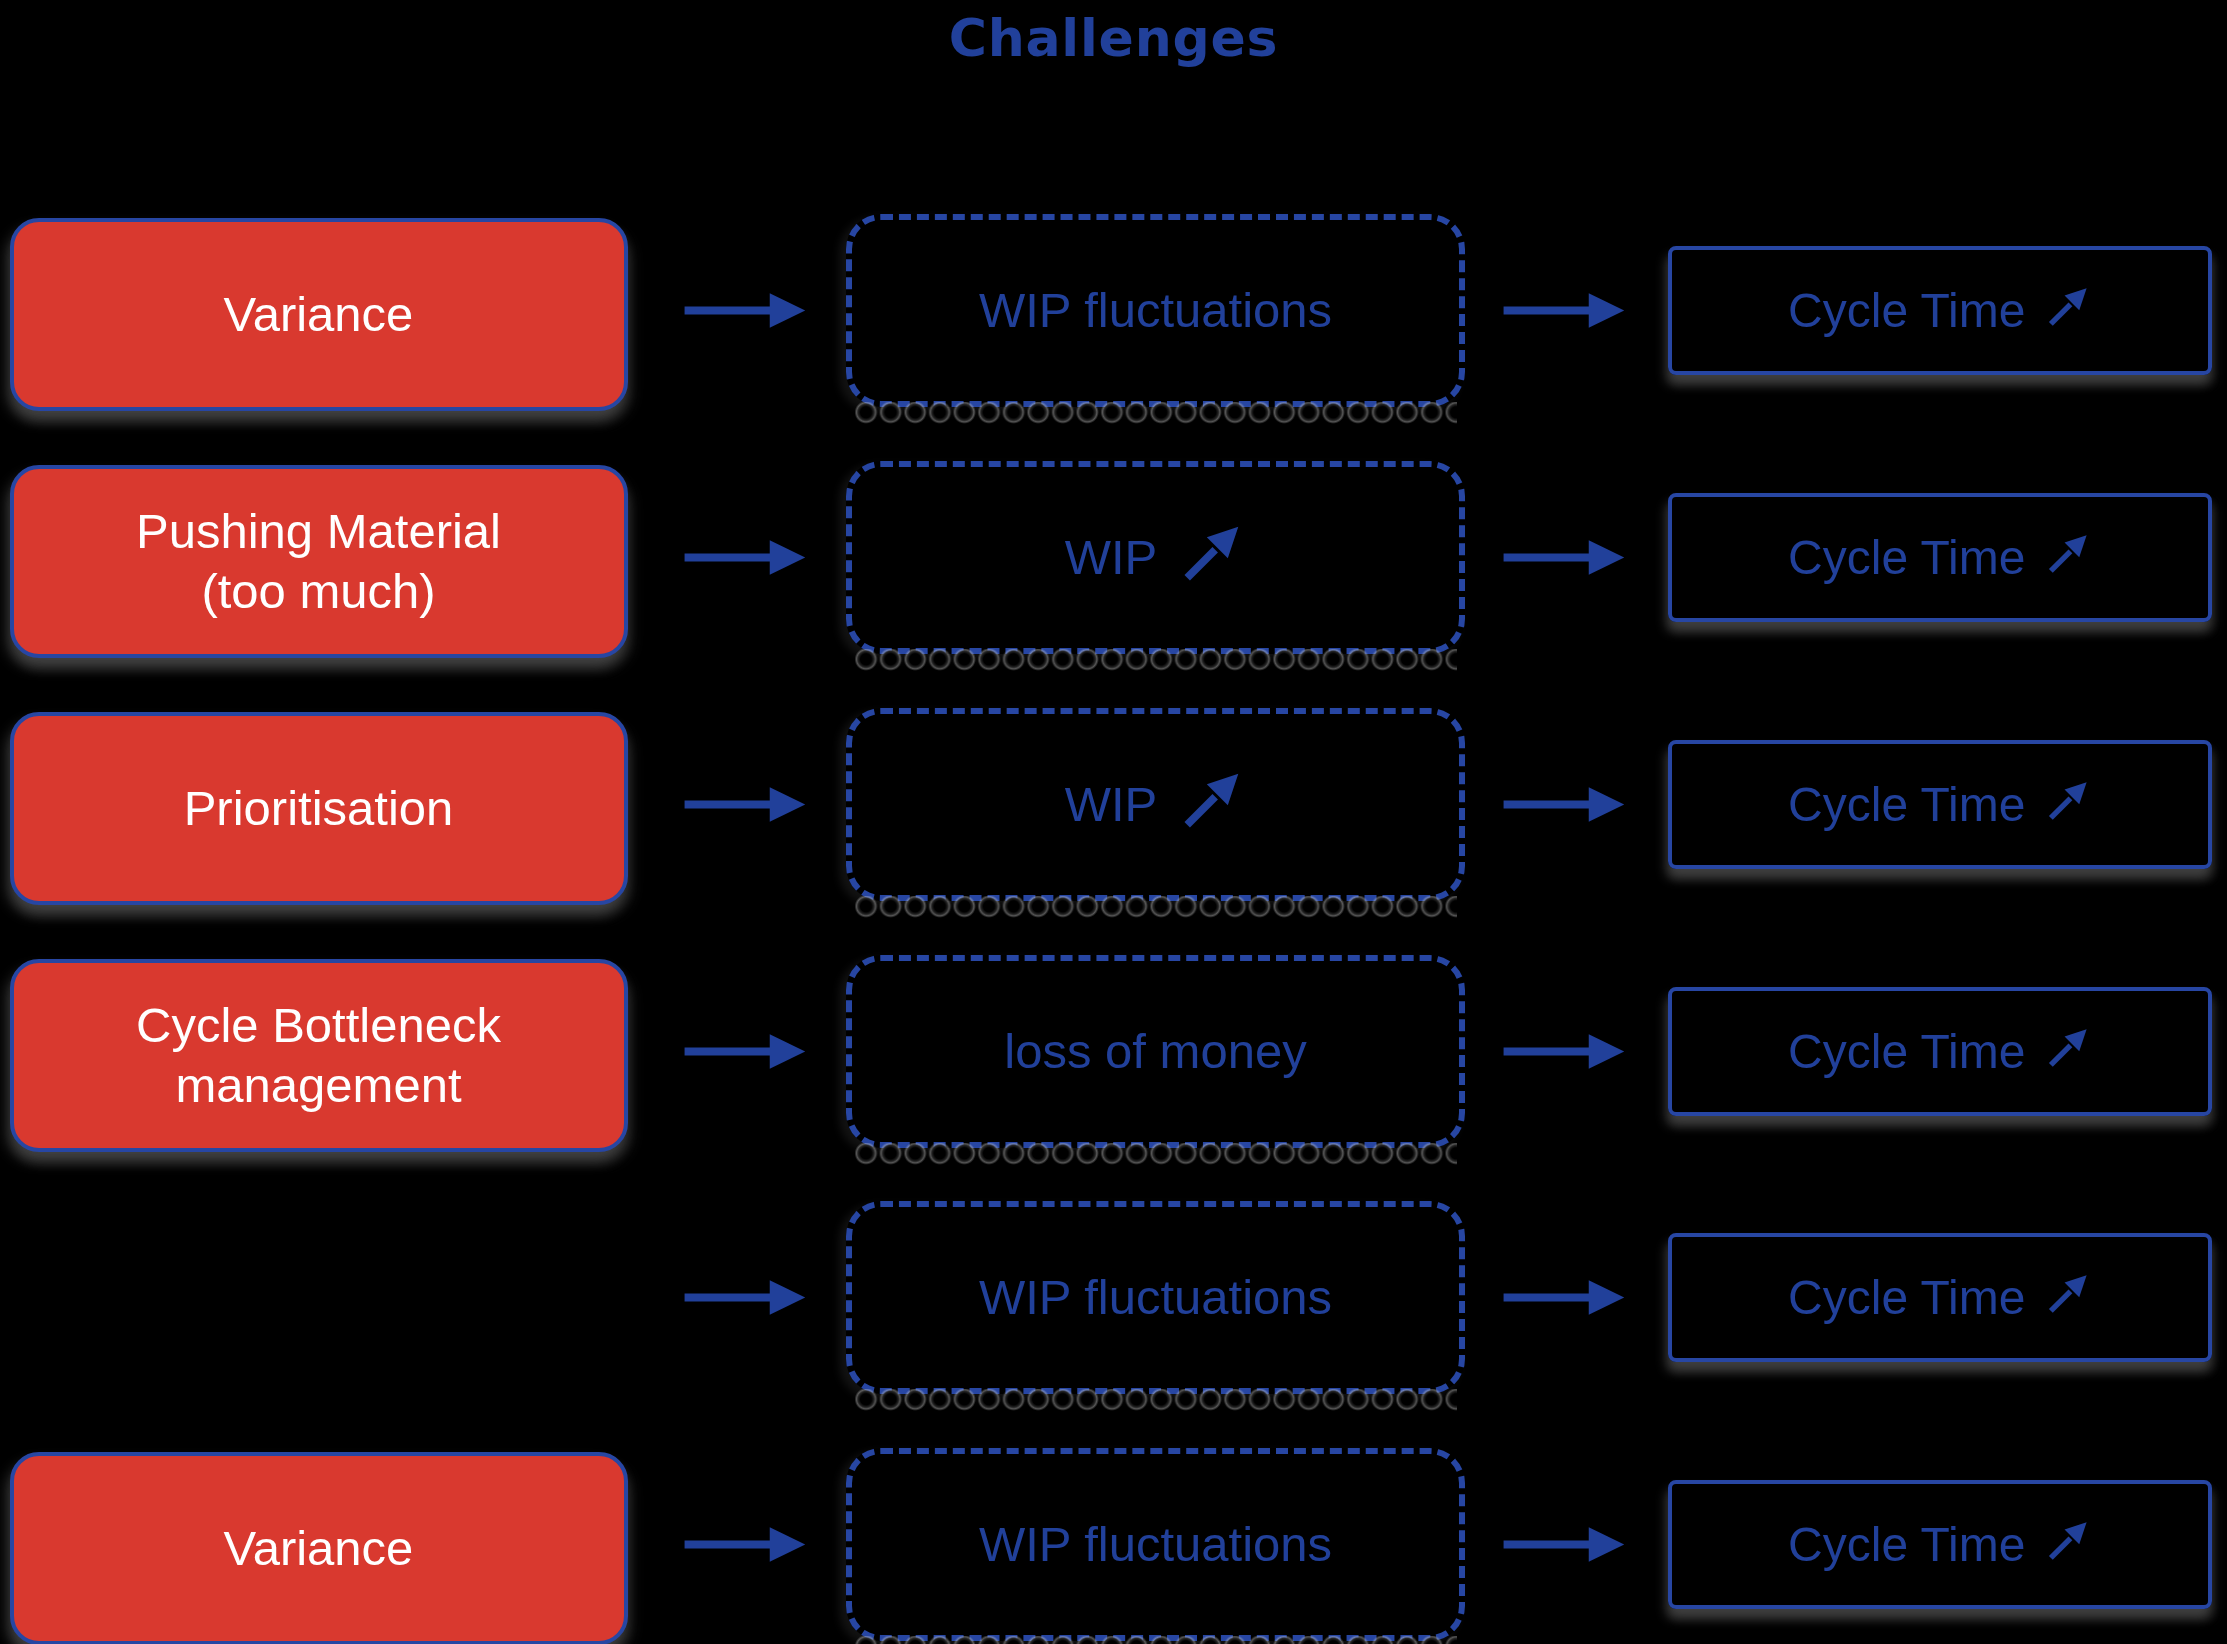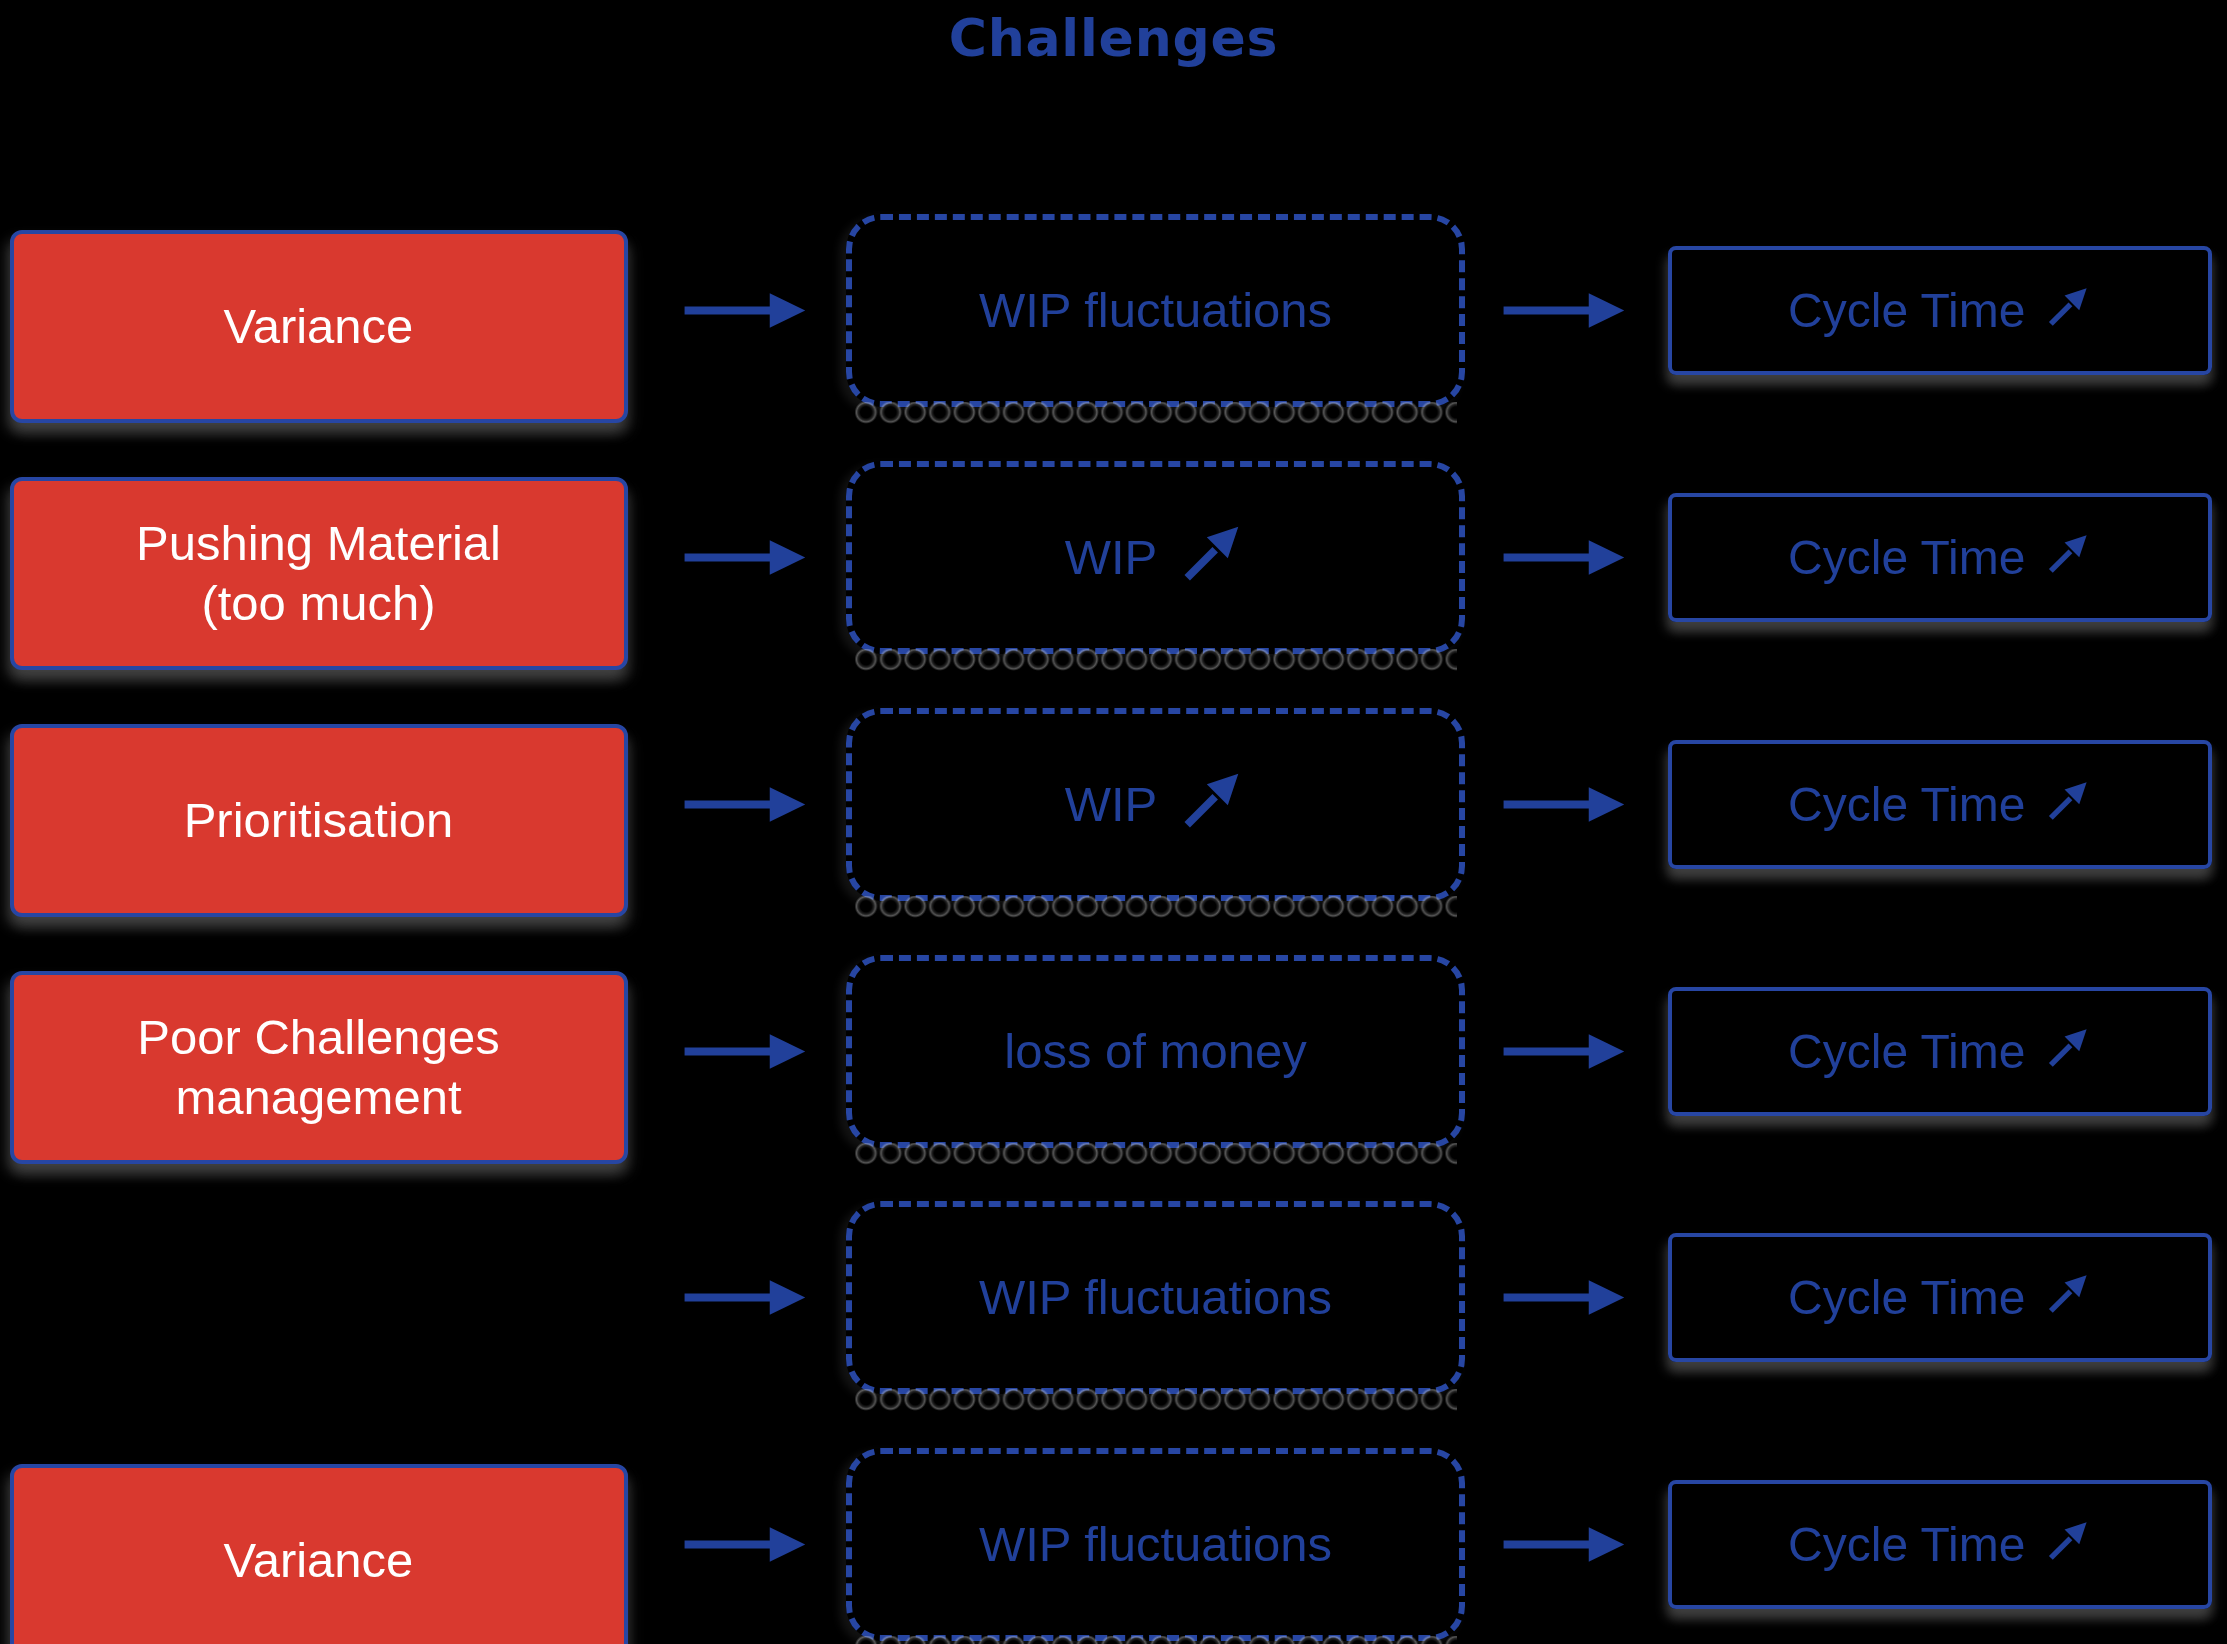--- a/index.html
+++ b/index.html
@@ -30,10 +30,10 @@
     text-align:center;
   }
   .cause{
-    left:9.5px;top:16px;width:618px;height:193px;
+    left:9.5px;top:4px;width:618px;height:193px;
     background:var(--red);
     border:4.8px solid var(--border-blue);
-    border-radius:12px;
+    border-radius:29px;
     color:#fff;font-size:49px;line-height:1.22;
     white-space:pre-line;
     box-shadow:-3.2px 9.5px 12.7px rgba(150,150,150,0.30), 3.2px 11px 12.7px rgba(150,150,150,0.20);

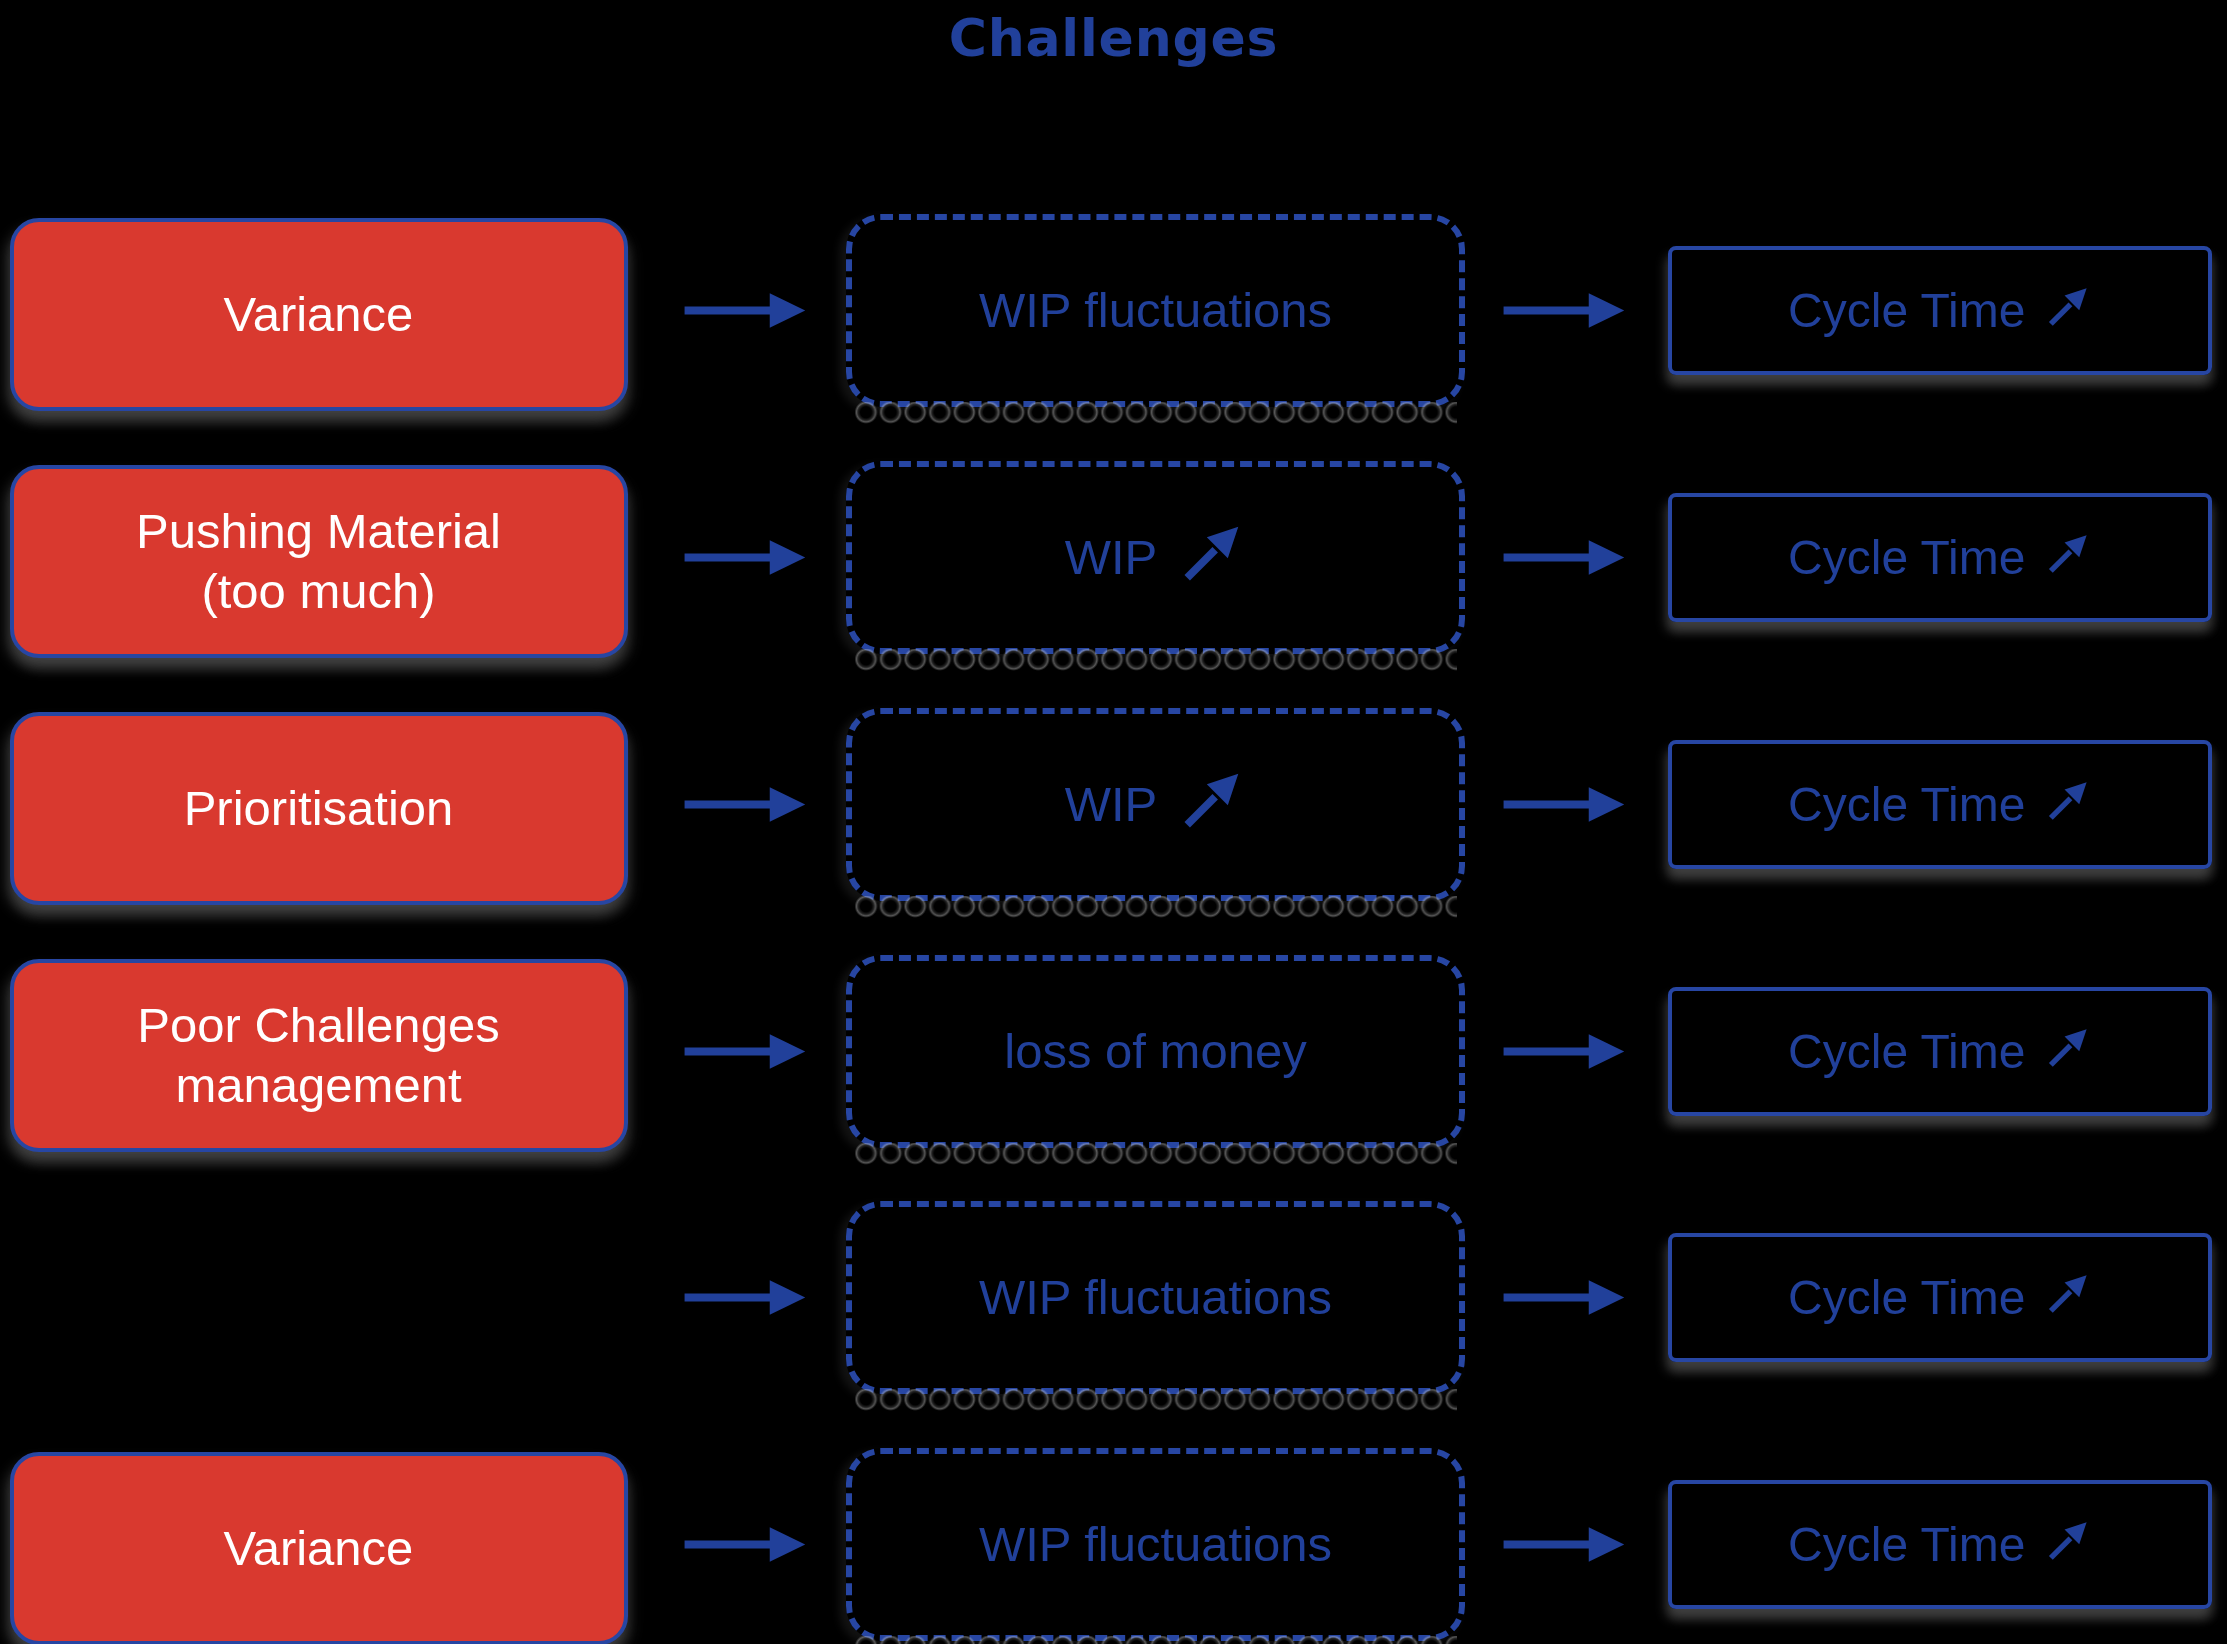--- a/index.html
+++ b/index.html
@@ -157,7 +157,7 @@
 
 <div class="row r3">
   <div class="box cause">
-    <span class="lbl">Poor Challenges
+    <span class="lbl">Cycle Bottleneck
 management</span>
   </div>
   <svg class="harrow a1" viewBox="0 0 160 52">

